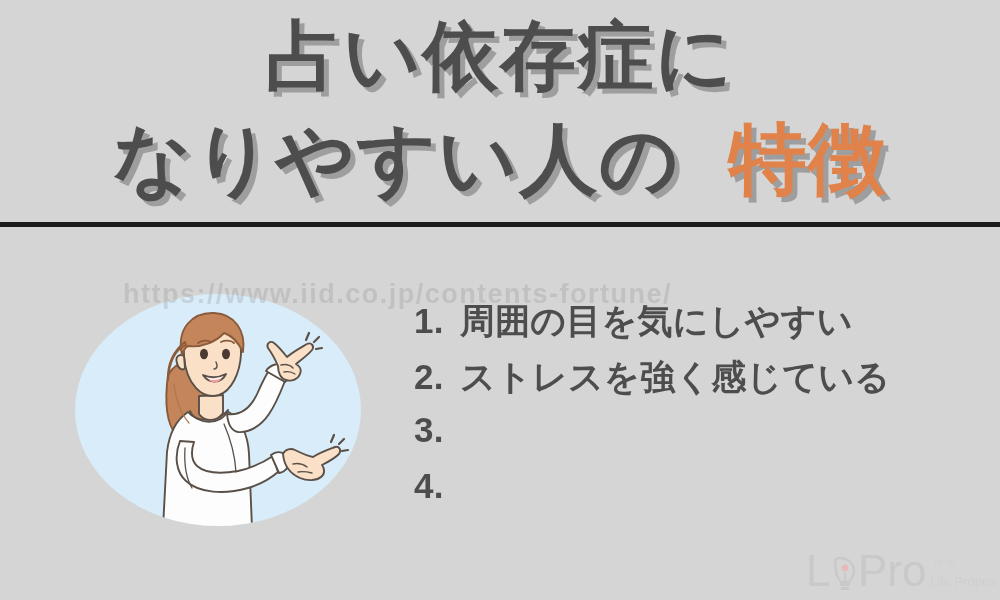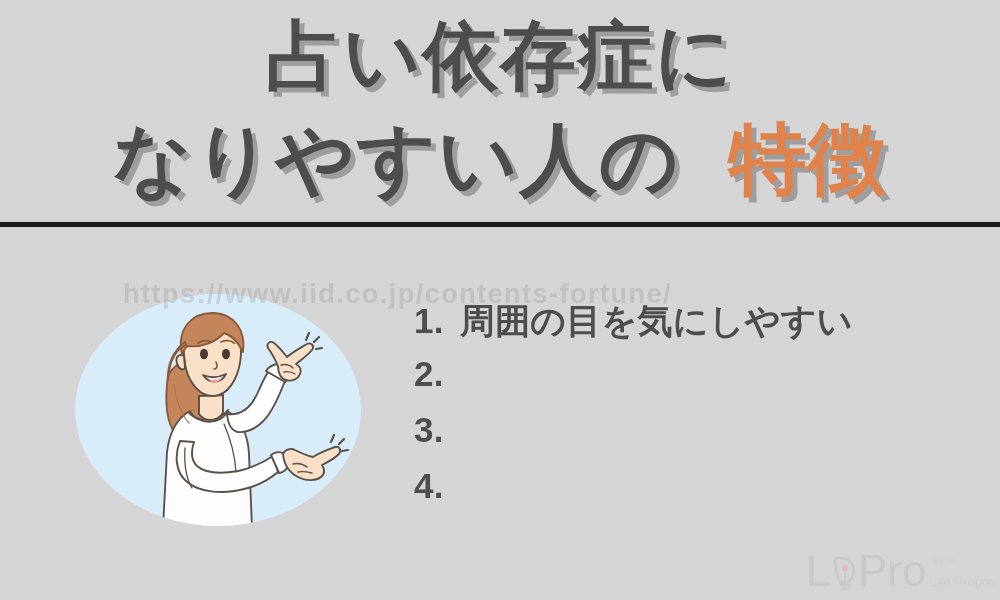--- a/index.html
+++ b/index.html
@@ -252,6 +252,7 @@
     </div>
     <div class="list-item">
       <span class="list-num">2.</span>
+      <span class="list-text">ストレスを強く感じている</span>
     </div>
     <div class="list-item">
       <span class="list-num">3.</span>

